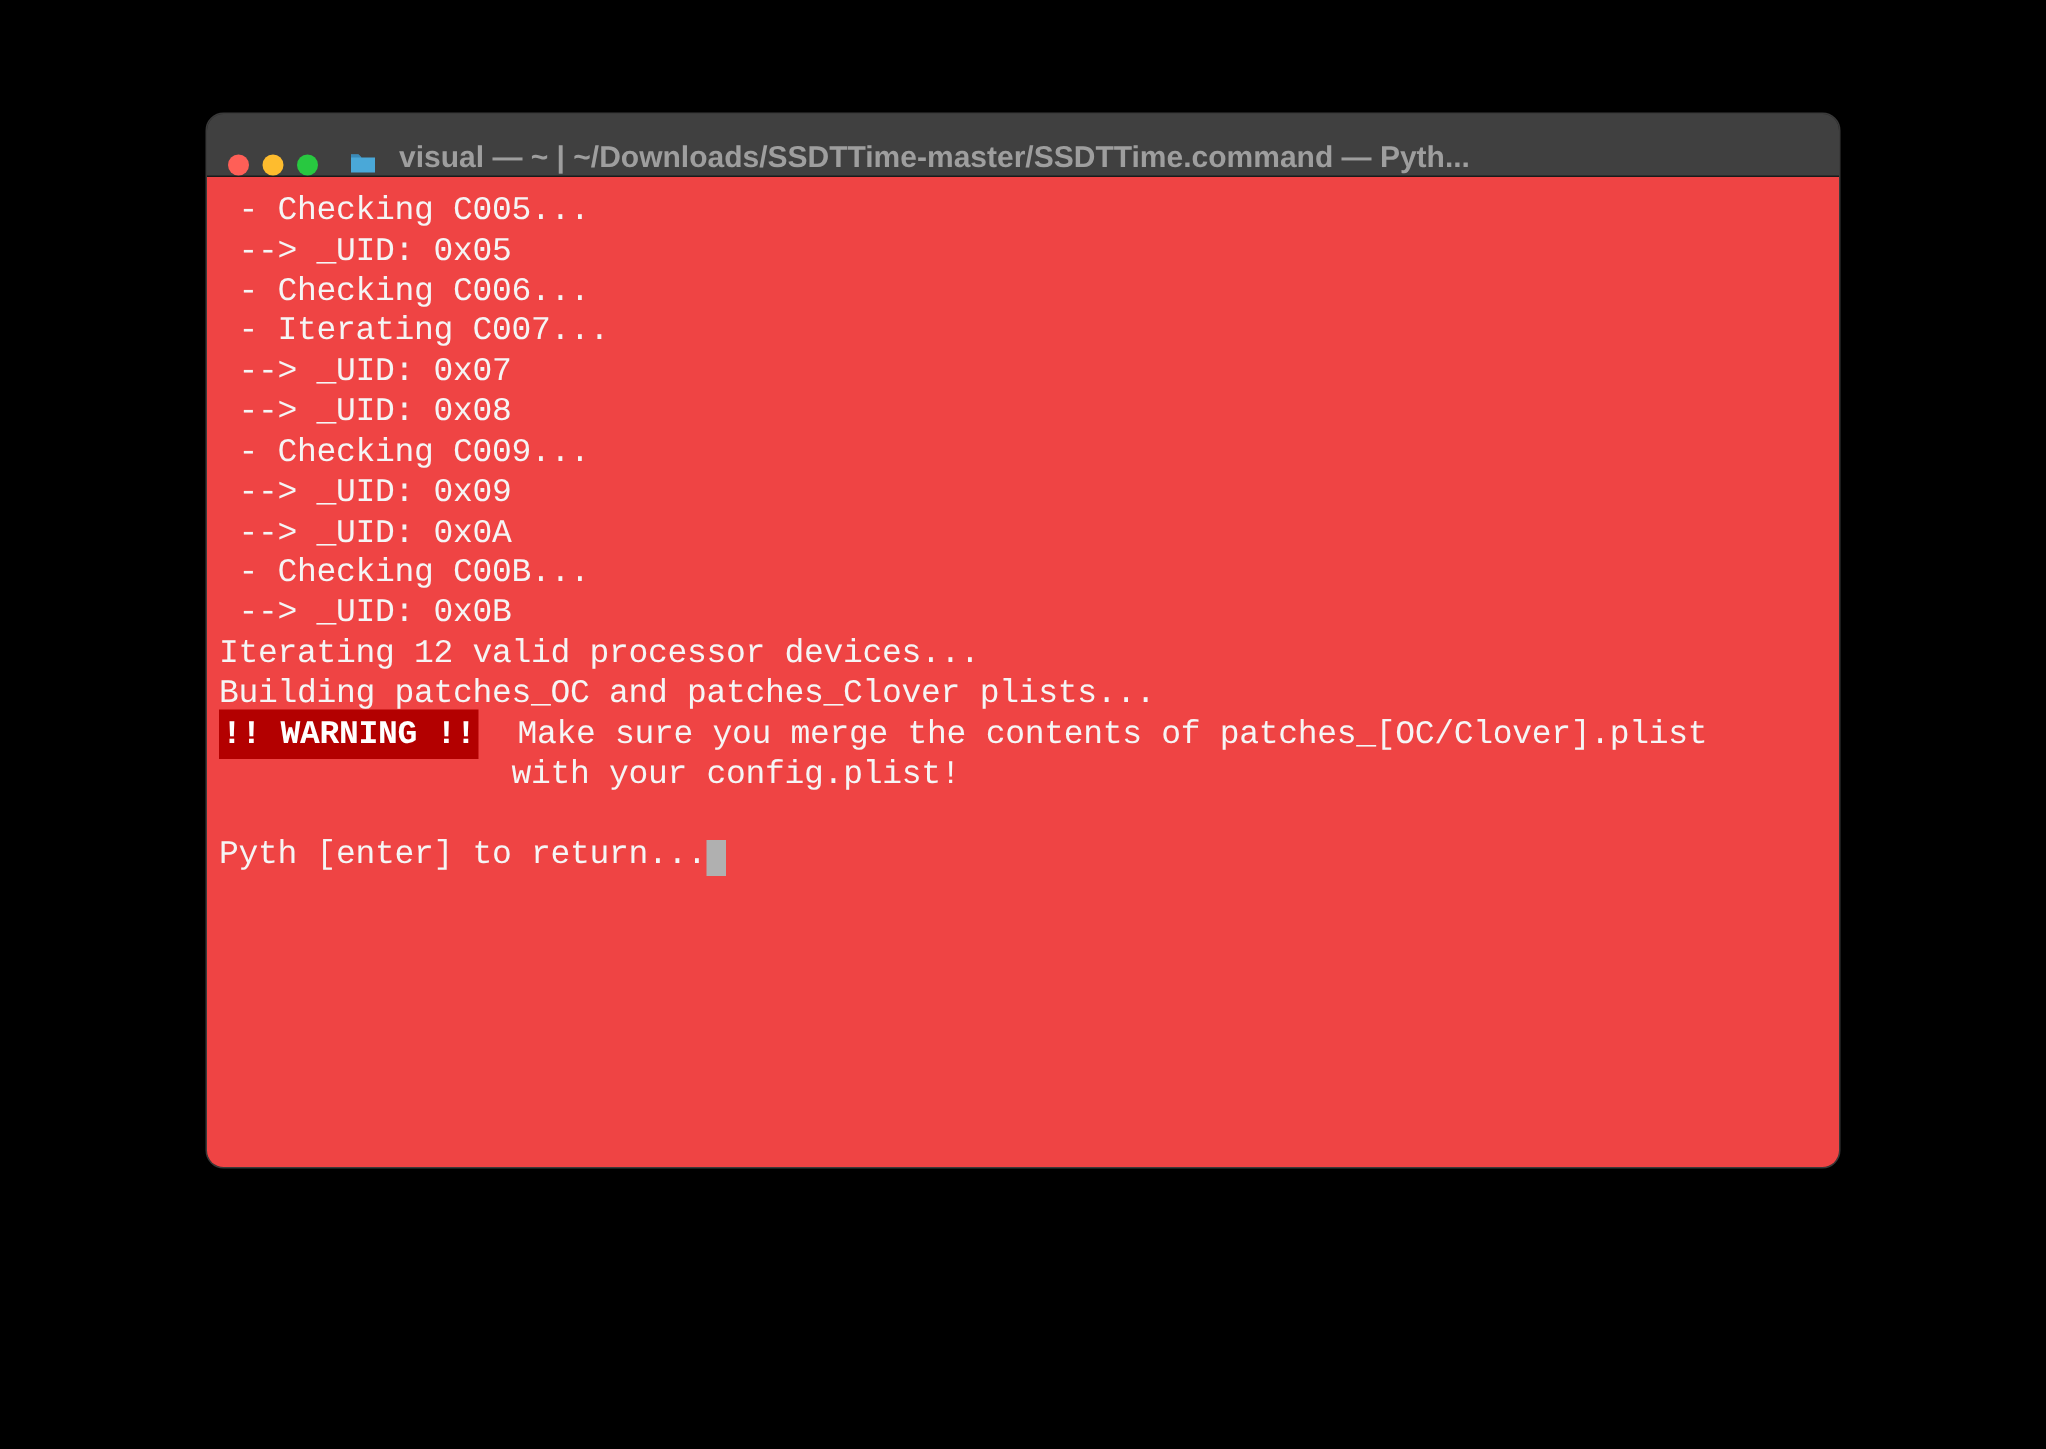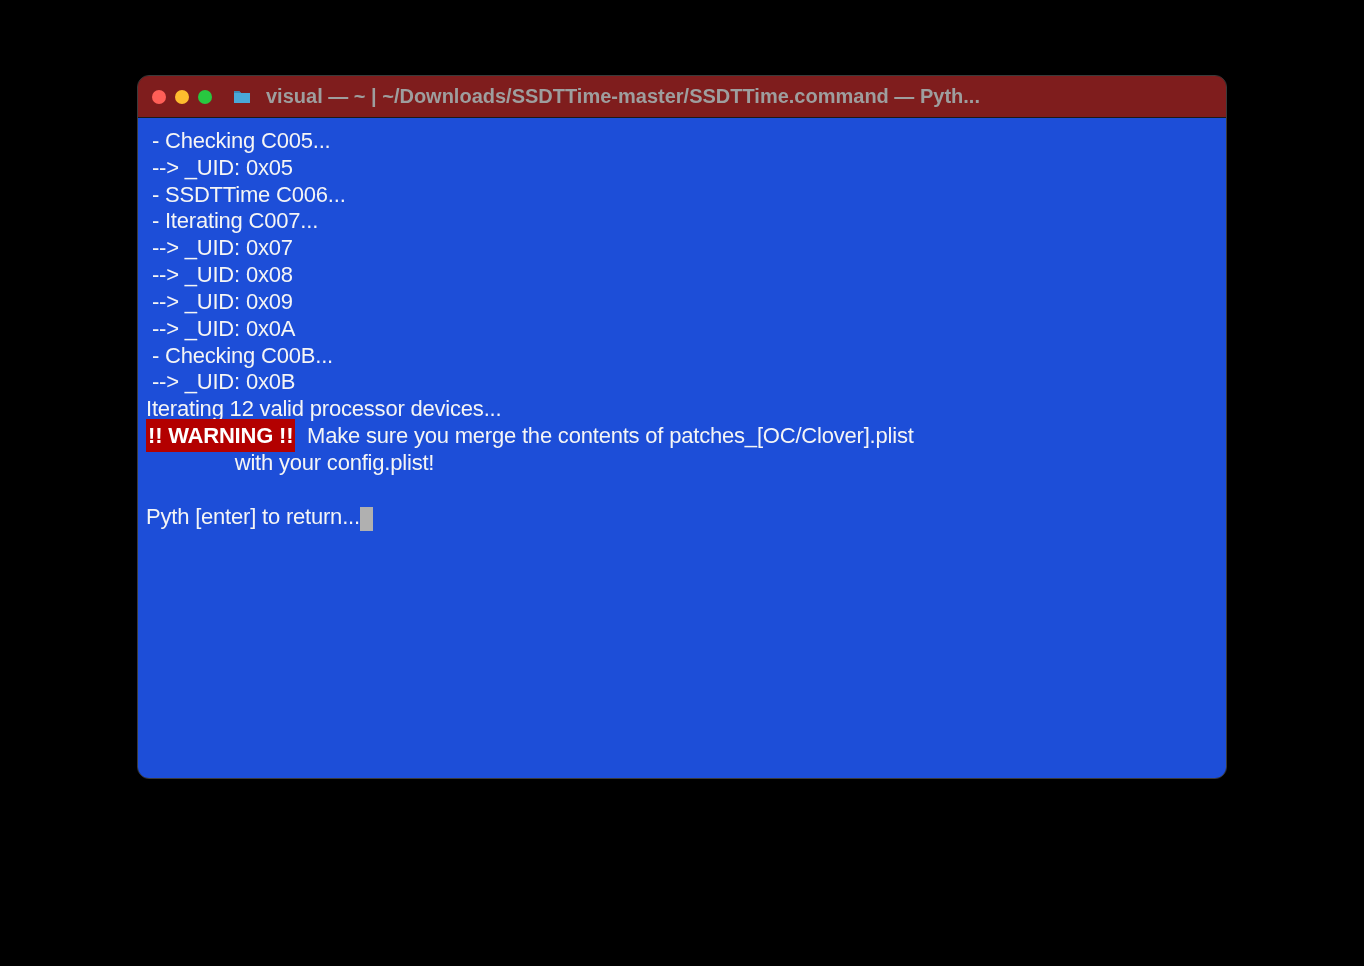--- a/index.html
+++ b/index.html
@@ -25,10 +25,10 @@
       border: 1px solid #3a3a3a;
     }
     .titlebar {
-      background: #7f1d1d;
+      background: #404040;
       height: 42px;
       display: flex;
-      align-items: center;
+      align-items: flex-end;
       padding: 0 14px;
       gap: 8px;
       border-bottom: 1px solid #1a1a1a;

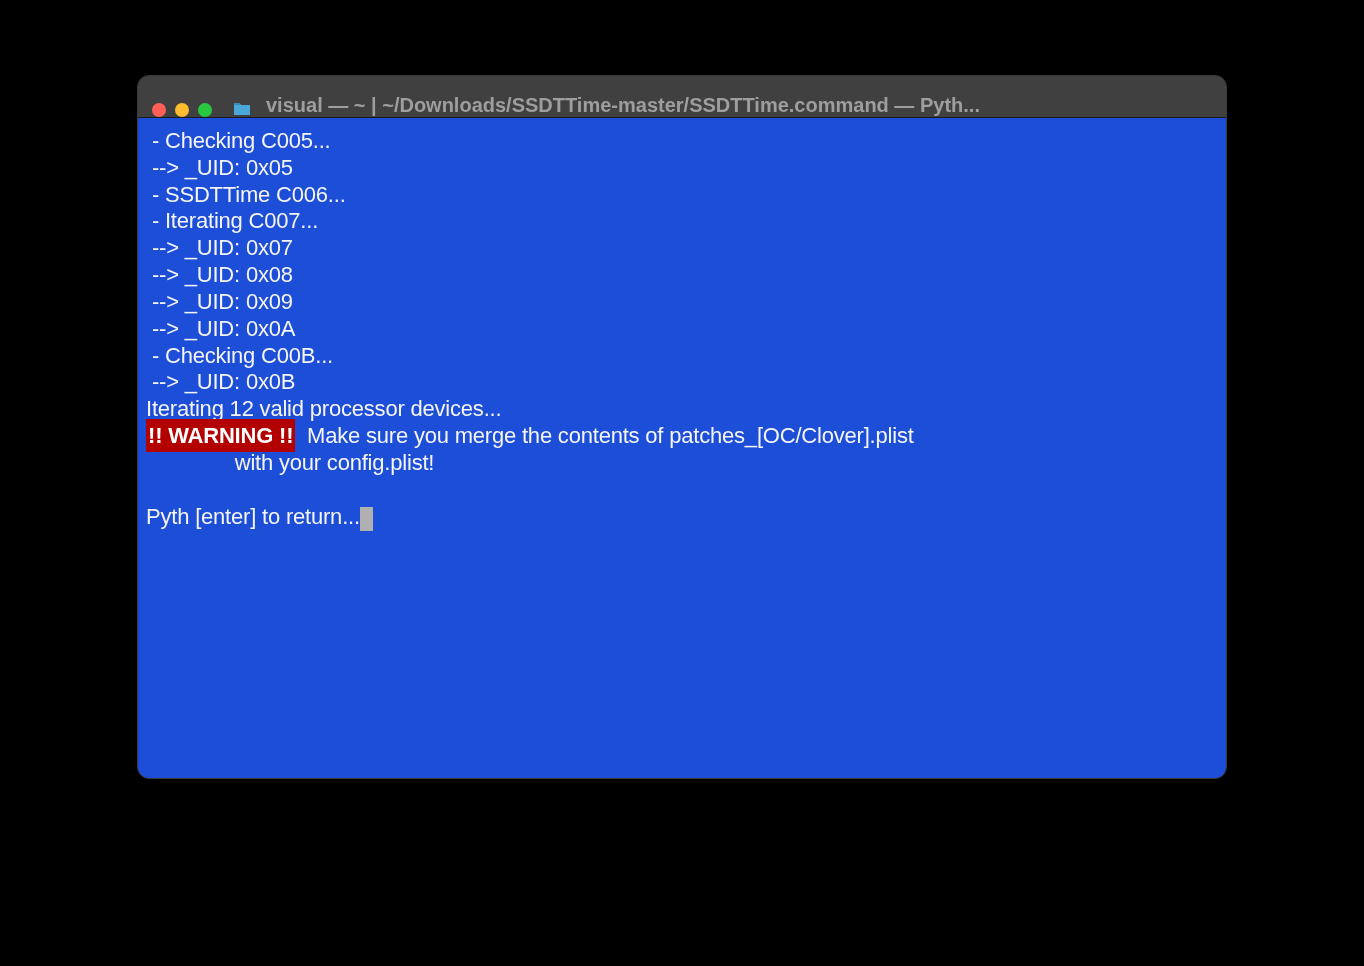--- a/index.html
+++ b/index.html
@@ -67,9 +67,9 @@
       flex: 1;
     }
     .terminal-body {
-      background: #1d4ed8;
+      background: #ef4444;
       padding: 10px 8px 20px 8px;
-      font-family: Liberation Sans, sans-serif;
+      font-family: Liberation Mono, monospace;
       font-size: 22px;
       line-height: 1.22;
       color: #f5f5f5;

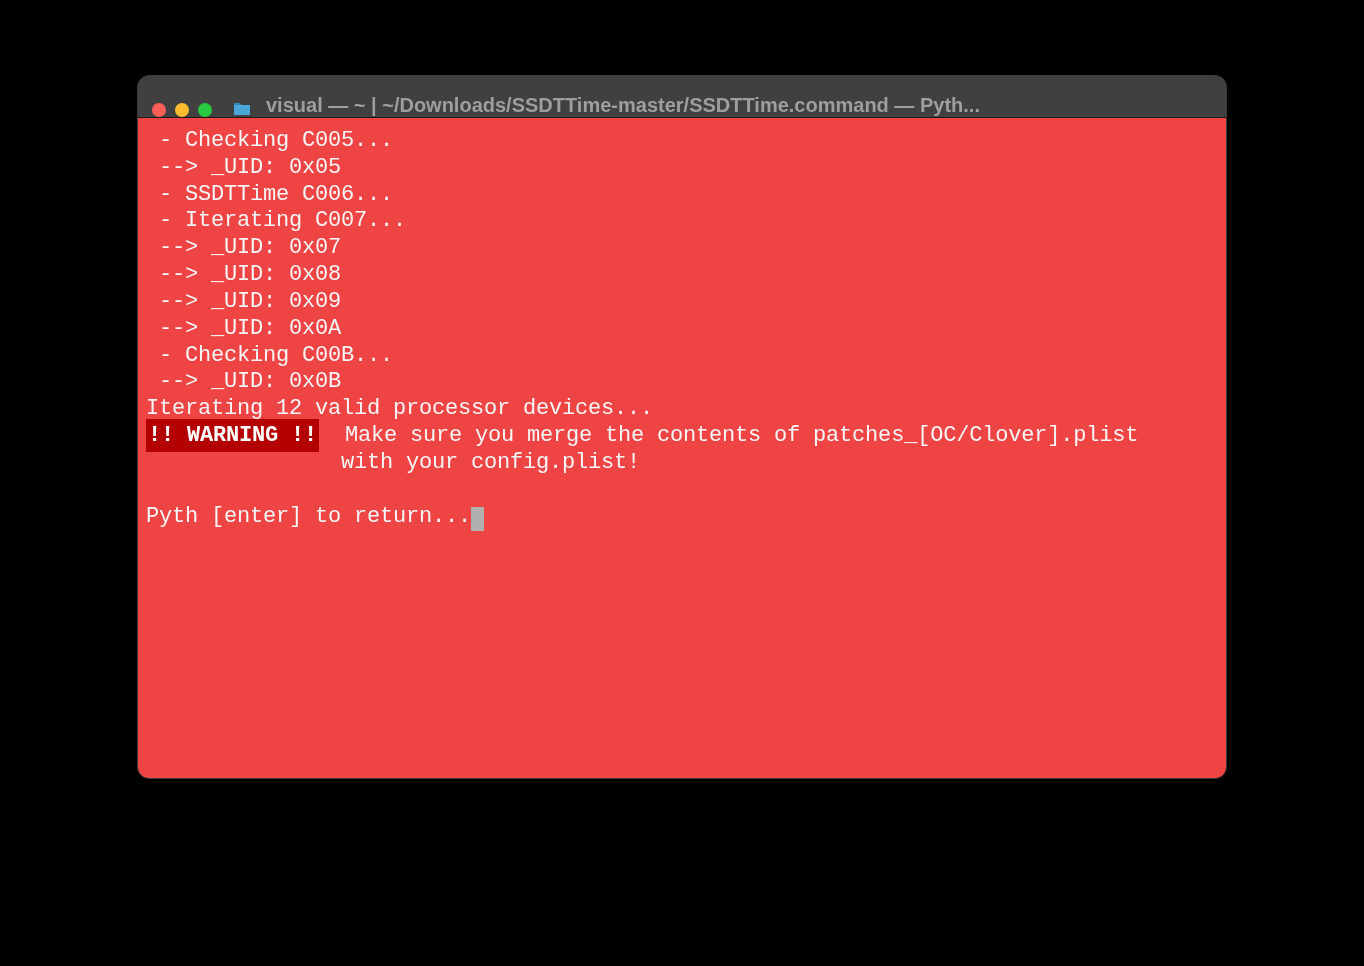--- a/index.html
+++ b/index.html
@@ -116,7 +116,7 @@
   <div class="terminal-body">
     <div class="terminal-line"> - Checking C005...</div>
     <div class="terminal-line"> --&gt; _UID: 0x05</div>
-    <div class="terminal-line"> - SSDTTime C006...</div>
+    <div class="terminal-line"> - Checking C006...</div>
     <div class="terminal-line"> - Iterating C007...</div>
     <div class="terminal-line"> --&gt; _UID: 0x07</div>
     <div class="terminal-line"> --&gt; _UID: 0x08</div>

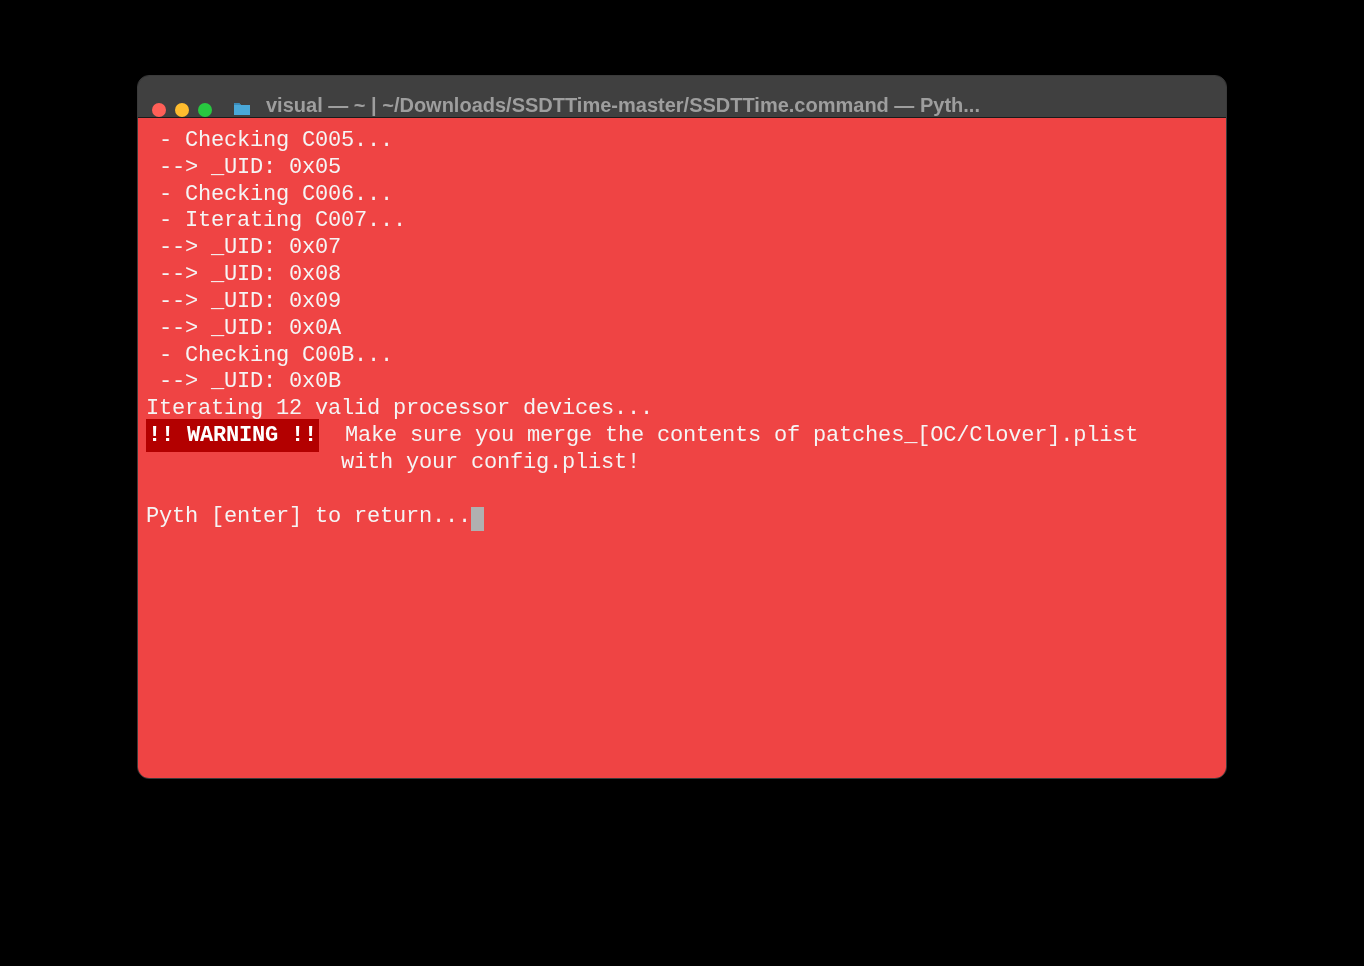--- a/index.html
+++ b/index.html
@@ -120,6 +120,7 @@
     <div class="terminal-line"> - Iterating C007...</div>
     <div class="terminal-line"> --&gt; _UID: 0x07</div>
     <div class="terminal-line"> --&gt; _UID: 0x08</div>
+    <div class="terminal-line"> - Checking C009...</div>
     <div class="terminal-line"> --&gt; _UID: 0x09</div>
     <div class="terminal-line"> --&gt; _UID: 0x0A</div>
     <div class="terminal-line"> - Checking C00B...</div>

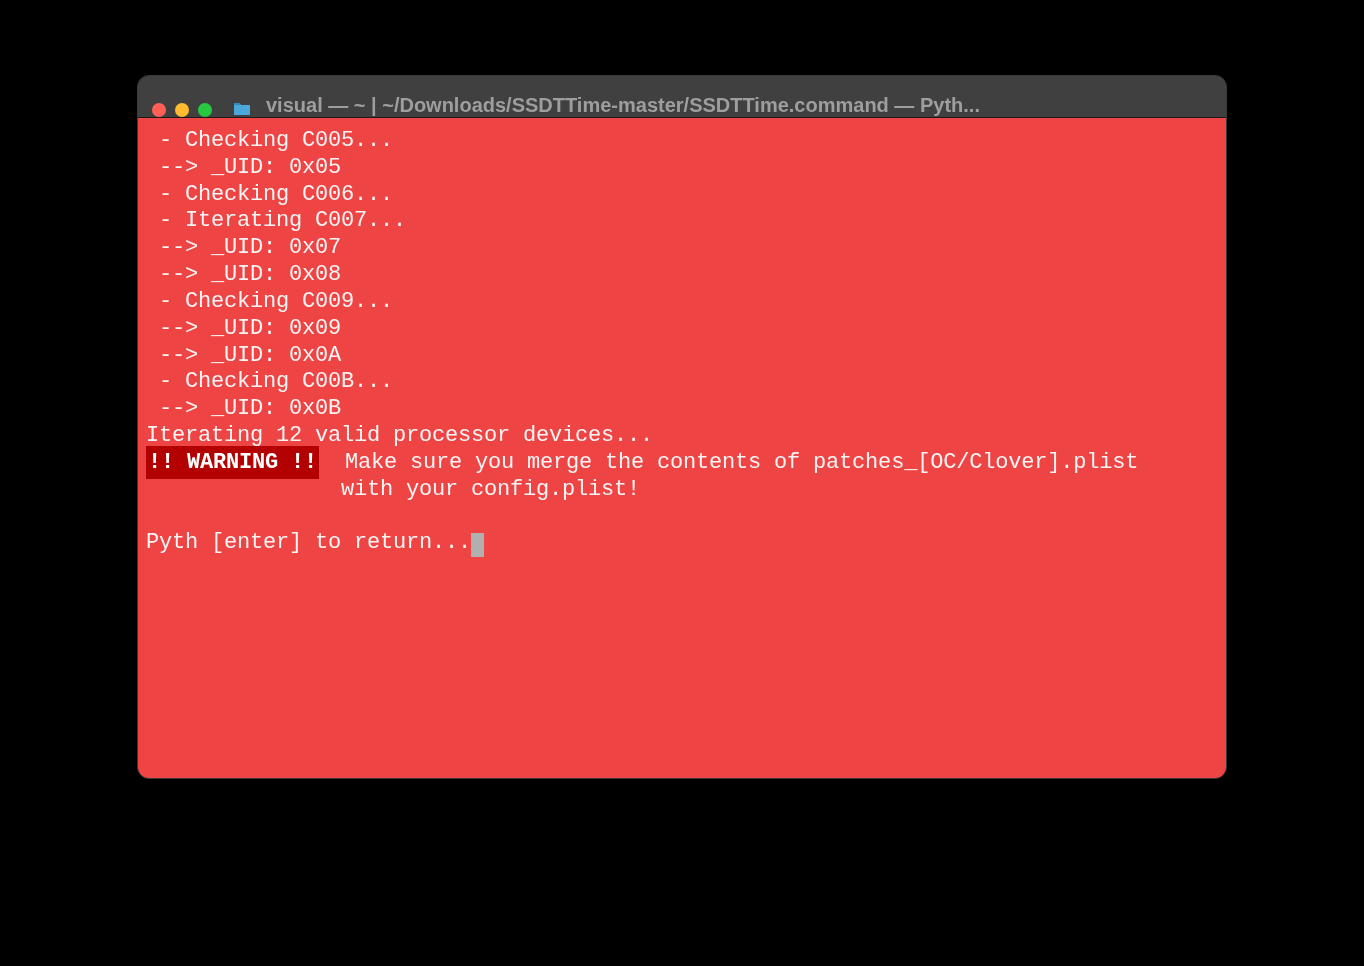--- a/index.html
+++ b/index.html
@@ -126,6 +126,7 @@
     <div class="terminal-line"> - Checking C00B...</div>
     <div class="terminal-line"> --&gt; _UID: 0x0B</div>
     <div class="terminal-line">Iterating 12 valid processor devices...</div>
+    <div class="terminal-line">Building patches_OC and patches_Clover plists...</div>
     <div class="terminal-line"></div>
     <div class="terminal-line"></div>
     <div class="terminal-line"><span class="warning-badge">!! WARNING !!</span><span>  Make sure you merge the contents of patches_[OC/Clover].plist</span></div>

